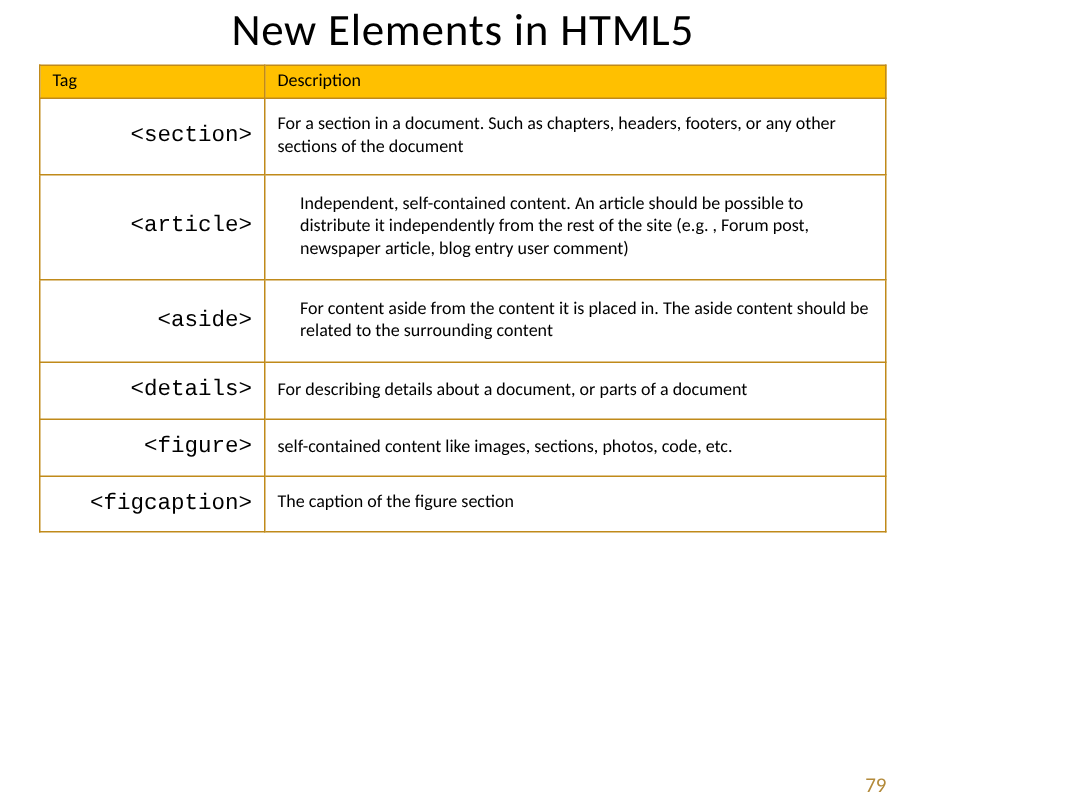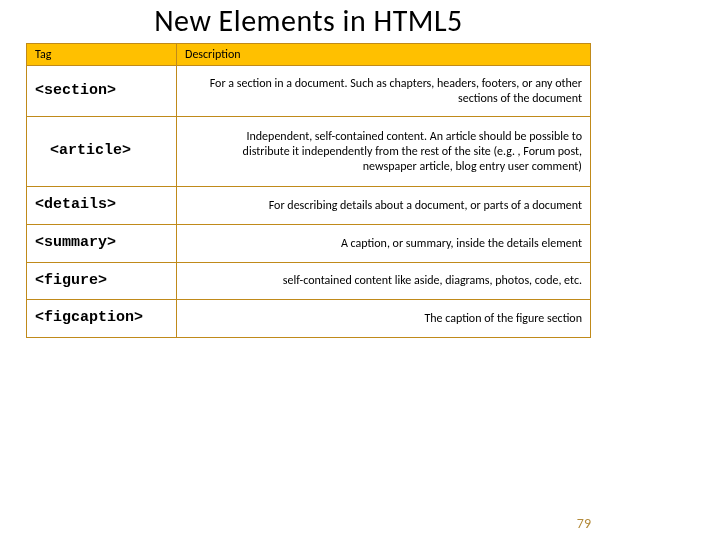--- a/index.html
+++ b/index.html
@@ -49,7 +49,8 @@
   td.tagcell {
     font-family: Consolas, "Courier New", monospace;
     font-size: 15px;
-    font-weight: 700;
+    font-weight: 400;
+    text-align: right;
   }
   td.desccell {
     font-weight: 300;

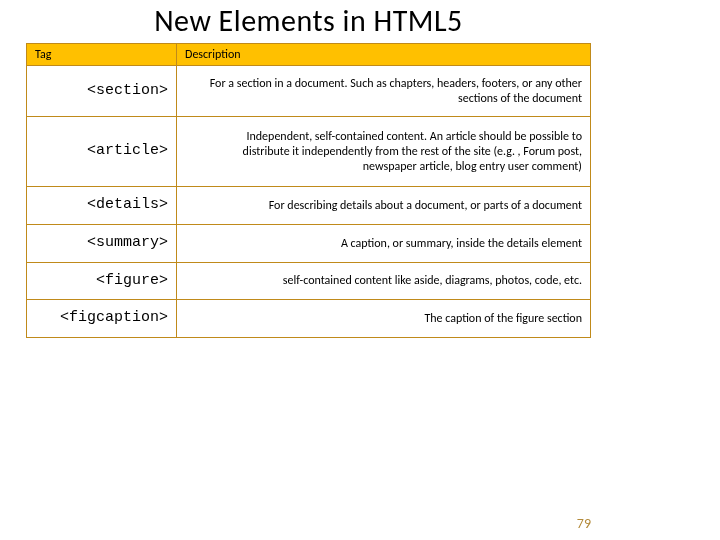--- a/index.html
+++ b/index.html
@@ -54,7 +54,6 @@
   }
   td.desccell {
     font-weight: 300;
-    text-align: right;
   }
   tr.tall td { padding-top: 12px; padding-bottom: 12px; padding-left: 23px; }
   tr.med  td { padding-top: 10px; padding-bottom: 10px; }

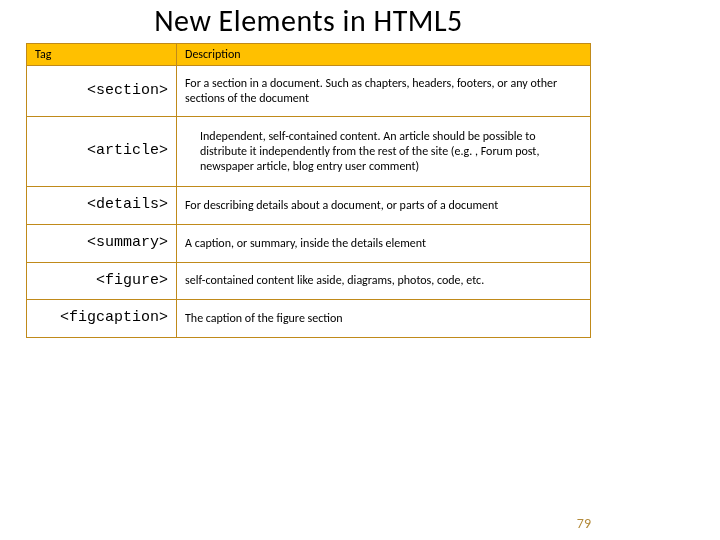--- a/index.html
+++ b/index.html
@@ -93,6 +93,10 @@
         <td class="tagcell">&lt;article&gt;</td>
         <td class="desccell">Independent, self-contained content. An article should be possible to distribute it independently from the rest of the site (e.g. , Forum post, newspaper article, blog entry user comment)</td>
       </tr>
+      <tr class="tall">
+        <td class="tagcell">&lt;aside&gt;</td>
+        <td class="desccell">For content aside from the content it is placed in. The aside content should be related to the surrounding content</td>
+      </tr>
       <tr class="short">
         <td class="tagcell">&lt;details&gt;</td>
         <td class="desccell">For describing details about a document, or parts of a document</td>

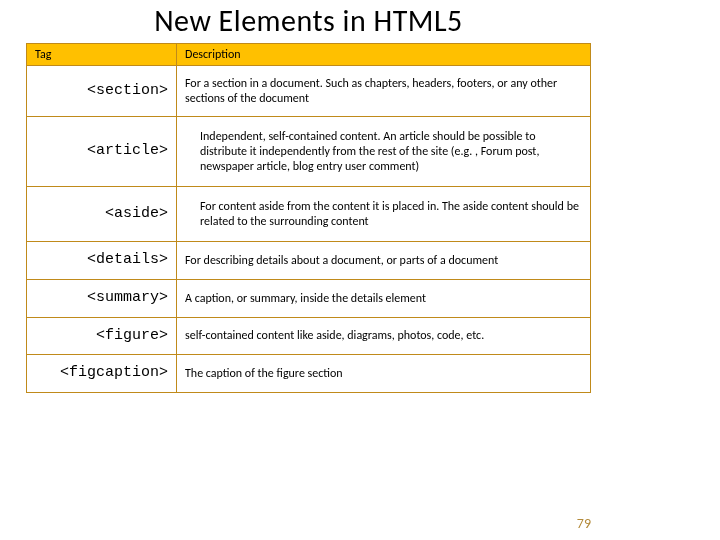--- a/index.html
+++ b/index.html
@@ -102,10 +102,6 @@
         <td class="desccell">For describing details about a document, or parts of a document</td>
       </tr>
       <tr class="short">
-        <td class="tagcell">&lt;summary&gt;</td>
-        <td class="desccell">A caption, or summary, inside the details element</td>
-      </tr>
-      <tr class="short">
         <td class="tagcell">&lt;figure&gt;</td>
         <td class="desccell">self-contained content  like aside, diagrams, photos, code, etc.</td>
       </tr>

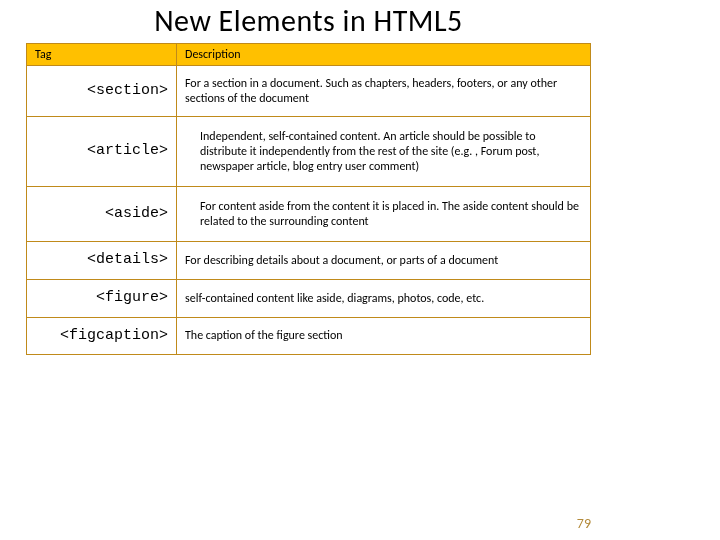--- a/index.html
+++ b/index.html
@@ -103,7 +103,7 @@
       </tr>
       <tr class="short">
         <td class="tagcell">&lt;figure&gt;</td>
-        <td class="desccell">self-contained content  like aside, diagrams, photos, code, etc.</td>
+        <td class="desccell">self-contained content  like images, sections, photos, code, etc.</td>
       </tr>
       <tr class="short">
         <td class="tagcell">&lt;figcaption&gt;</td>

